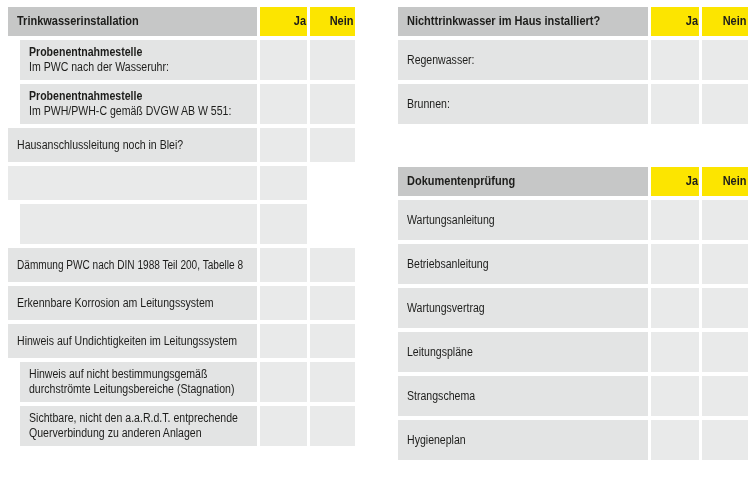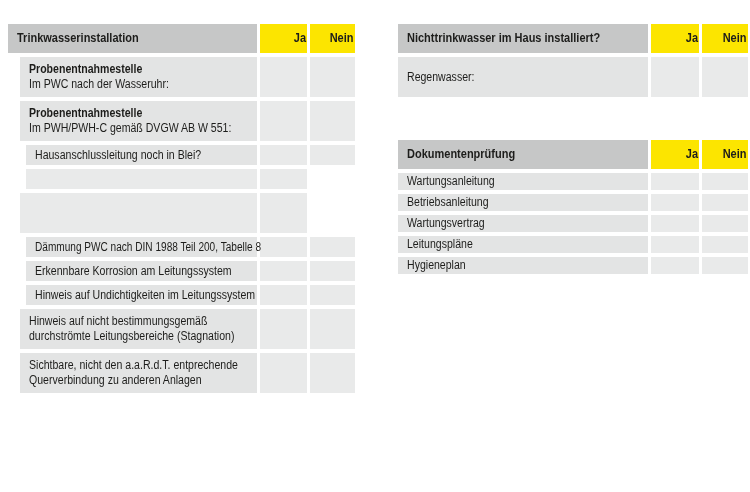--- a/index.html
+++ b/index.html
@@ -18,7 +18,7 @@
     position:relative;
     overflow:hidden;
   }
-  .col{position:absolute;top:24px;display:flex;flex-direction:column;gap:4px;}
+  .col{position:absolute;top:7px;display:flex;flex-direction:column;gap:4px;}
   .col-left{left:8px;width:347px;}
   .col-right{left:398px;width:350px;}
   .table{display:flex;flex-direction:column;gap:4px;}

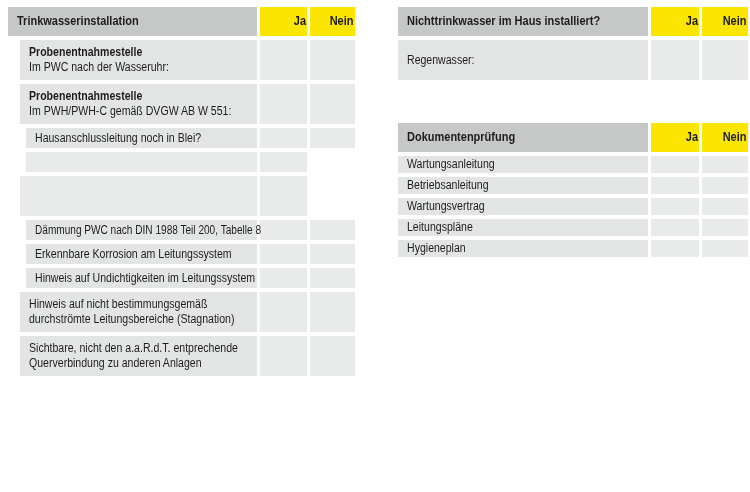--- a/index.html
+++ b/index.html
@@ -190,6 +190,15 @@
       <div class="cell box"></div>
     </div>
 
+    <div class="row h36">
+      <div class="cell label">
+        <div class="txt">
+          <span class="l1">Brunnen:</span>
+        </div>
+      </div>
+      <div class="cell box"></div>
+      <div class="cell box"></div>
+    </div>
   </div>
 
   <div class="table second">

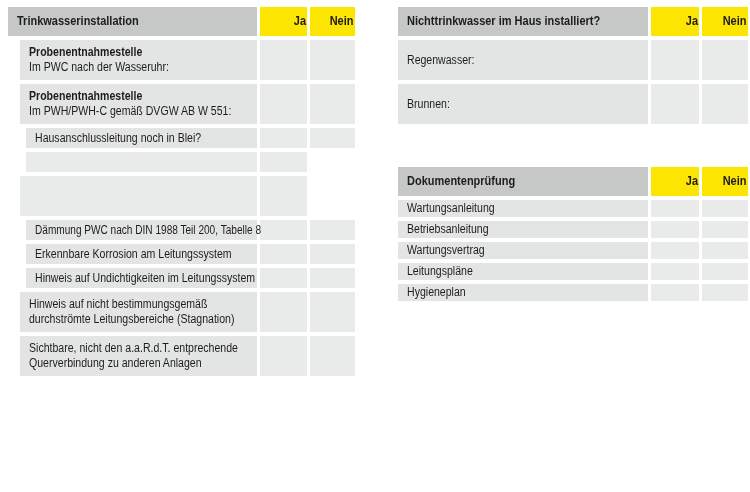--- a/index.html
+++ b/index.html
@@ -45,7 +45,7 @@
   .boldfirst .l1{font-weight:700;}
   .h29{height:29px;}
   .h33{height:17px;}
-  .h34{height:20px;margin-left:18px;}
+  .h34{height:34px;}
   .h36{height:40px;}
   .h40{height:40px;padding-left:12px;}
 </style>

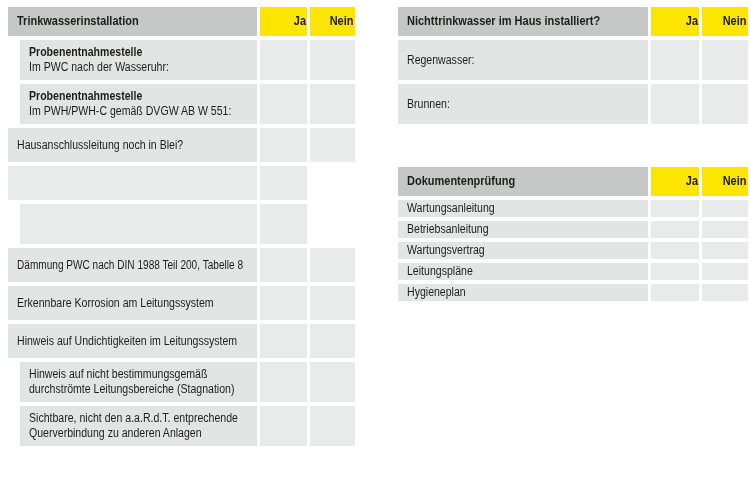--- a/index.html
+++ b/index.html
@@ -44,7 +44,7 @@
   .l1,.l2{display:block;}
   .boldfirst .l1{font-weight:700;}
   .h29{height:29px;}
-  .h33{height:17px;}
+  .h33{height:40px;}
   .h34{height:34px;}
   .h36{height:40px;}
   .h40{height:40px;padding-left:12px;}

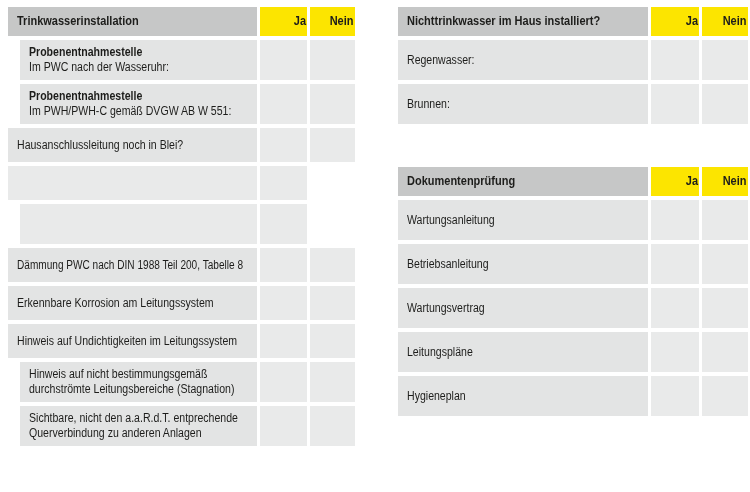--- a/index.html
+++ b/index.html
@@ -254,6 +254,15 @@
       <div class="cell box"></div>
     </div>
 
+    <div class="row h33">
+      <div class="cell label">
+        <div class="txt">
+          <span class="l1">Strangschema</span>
+        </div>
+      </div>
+      <div class="cell box"></div>
+      <div class="cell box"></div>
+    </div>
 
     <div class="row h33">
       <div class="cell label">

